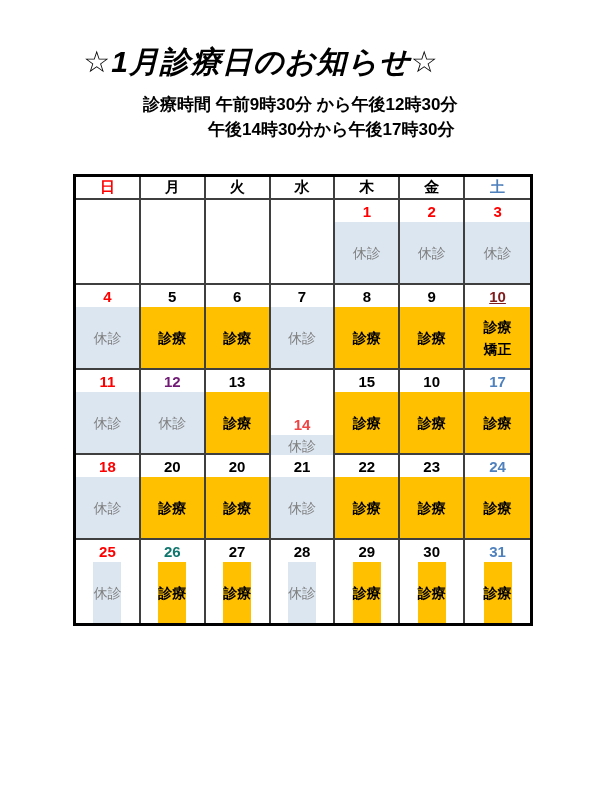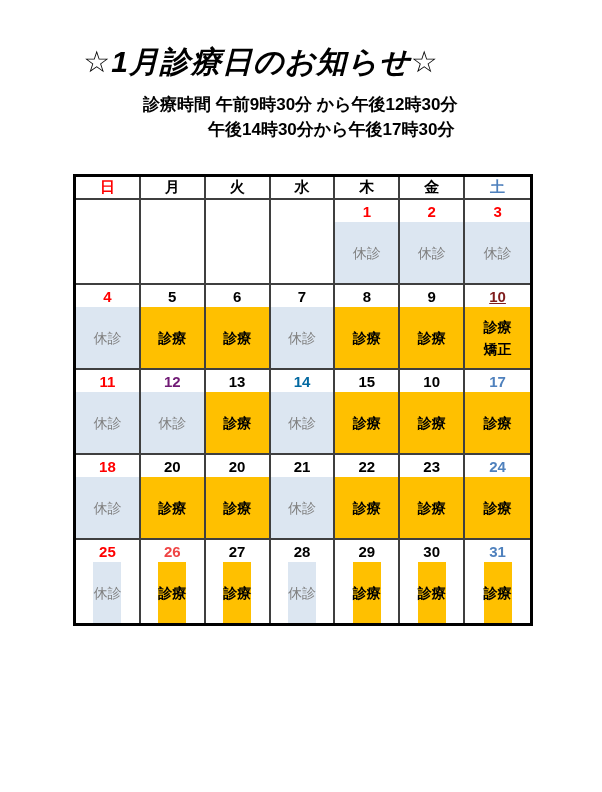--- a/index.html
+++ b/index.html
@@ -193,7 +193,7 @@
           </div>
         </div>
         <div class="cell">
-          <div class="num" style="color: #0369a1;">14</div>
+          <div class="num" style="color: #ef4444; margin-top: 43px;">14</div>
           <div class="status st-closed" style="background: rgb(220, 230, 241); color: rgb(128, 128, 128);">
             <div>休診</div>
           </div>

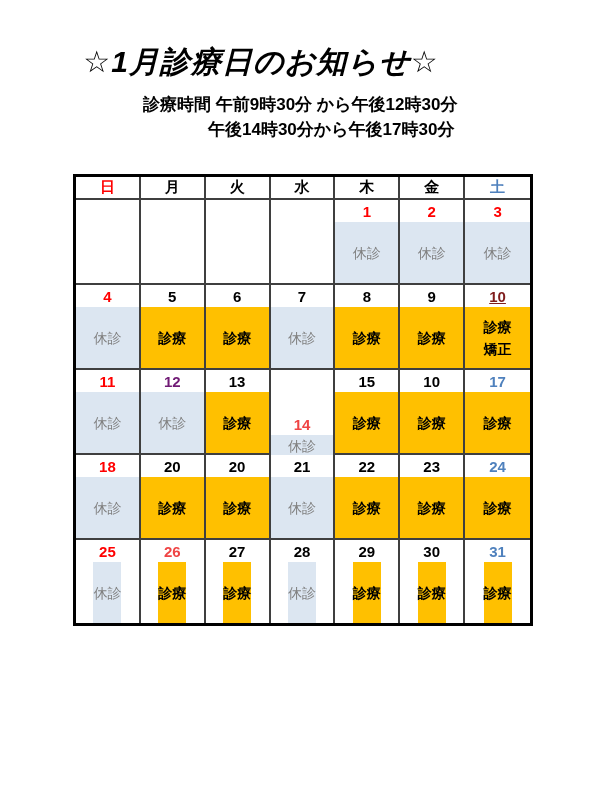--- a/index.html
+++ b/index.html
@@ -265,7 +265,7 @@
           </div>
         </div>
         <div class="cell last-row">
-          <div class="num" style="color: #ef4444;">26</div>
+          <div class="num" style="color: #0f766e;">26</div>
           <div class="status st-open" style="background: rgb(255, 192, 0); color: rgb(0, 0, 0);">
             <div>診療</div>
           </div>

